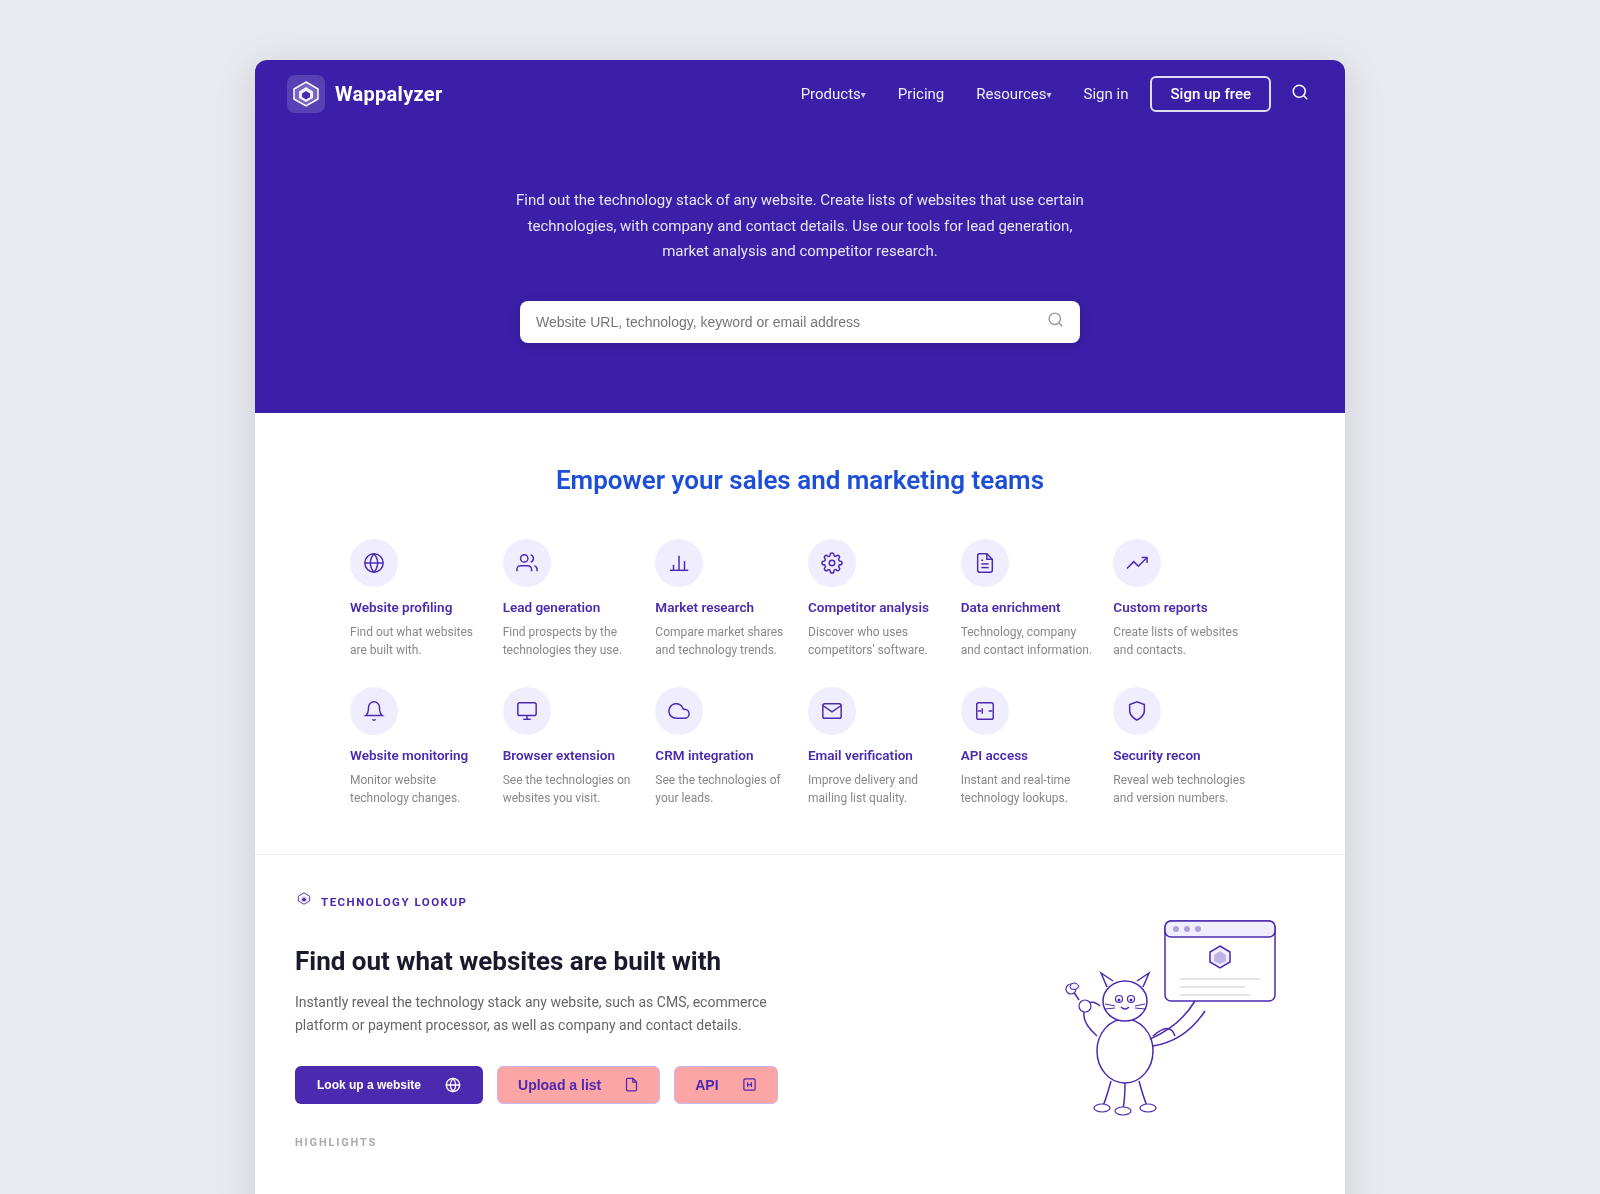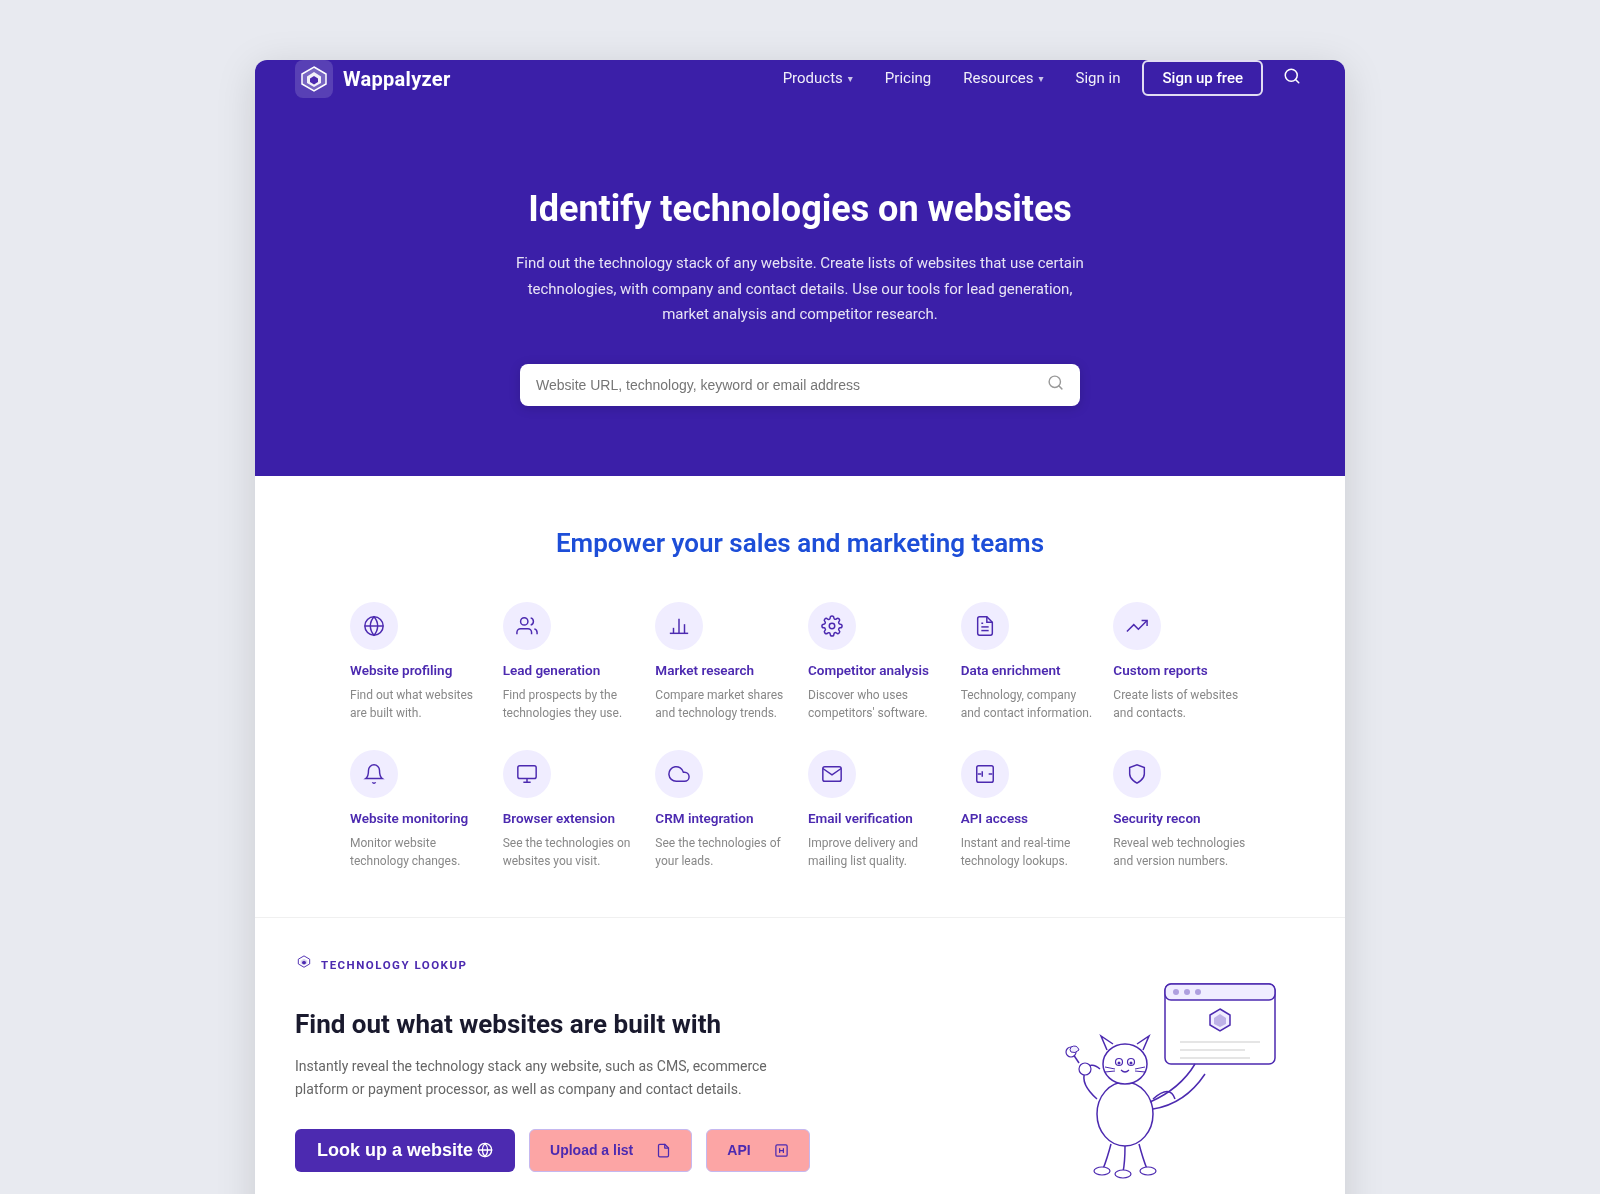--- a/index.html
+++ b/index.html
@@ -22,10 +22,10 @@
     
     .navbar {
       background: #3b1fa8;
-      padding: 0 40px;
+      padding: 0 32px;
       height: 68px;
       display: flex;
-      align-items: flex-start;
+      align-items: center;
       gap: 0;
     }
     .logo-area {

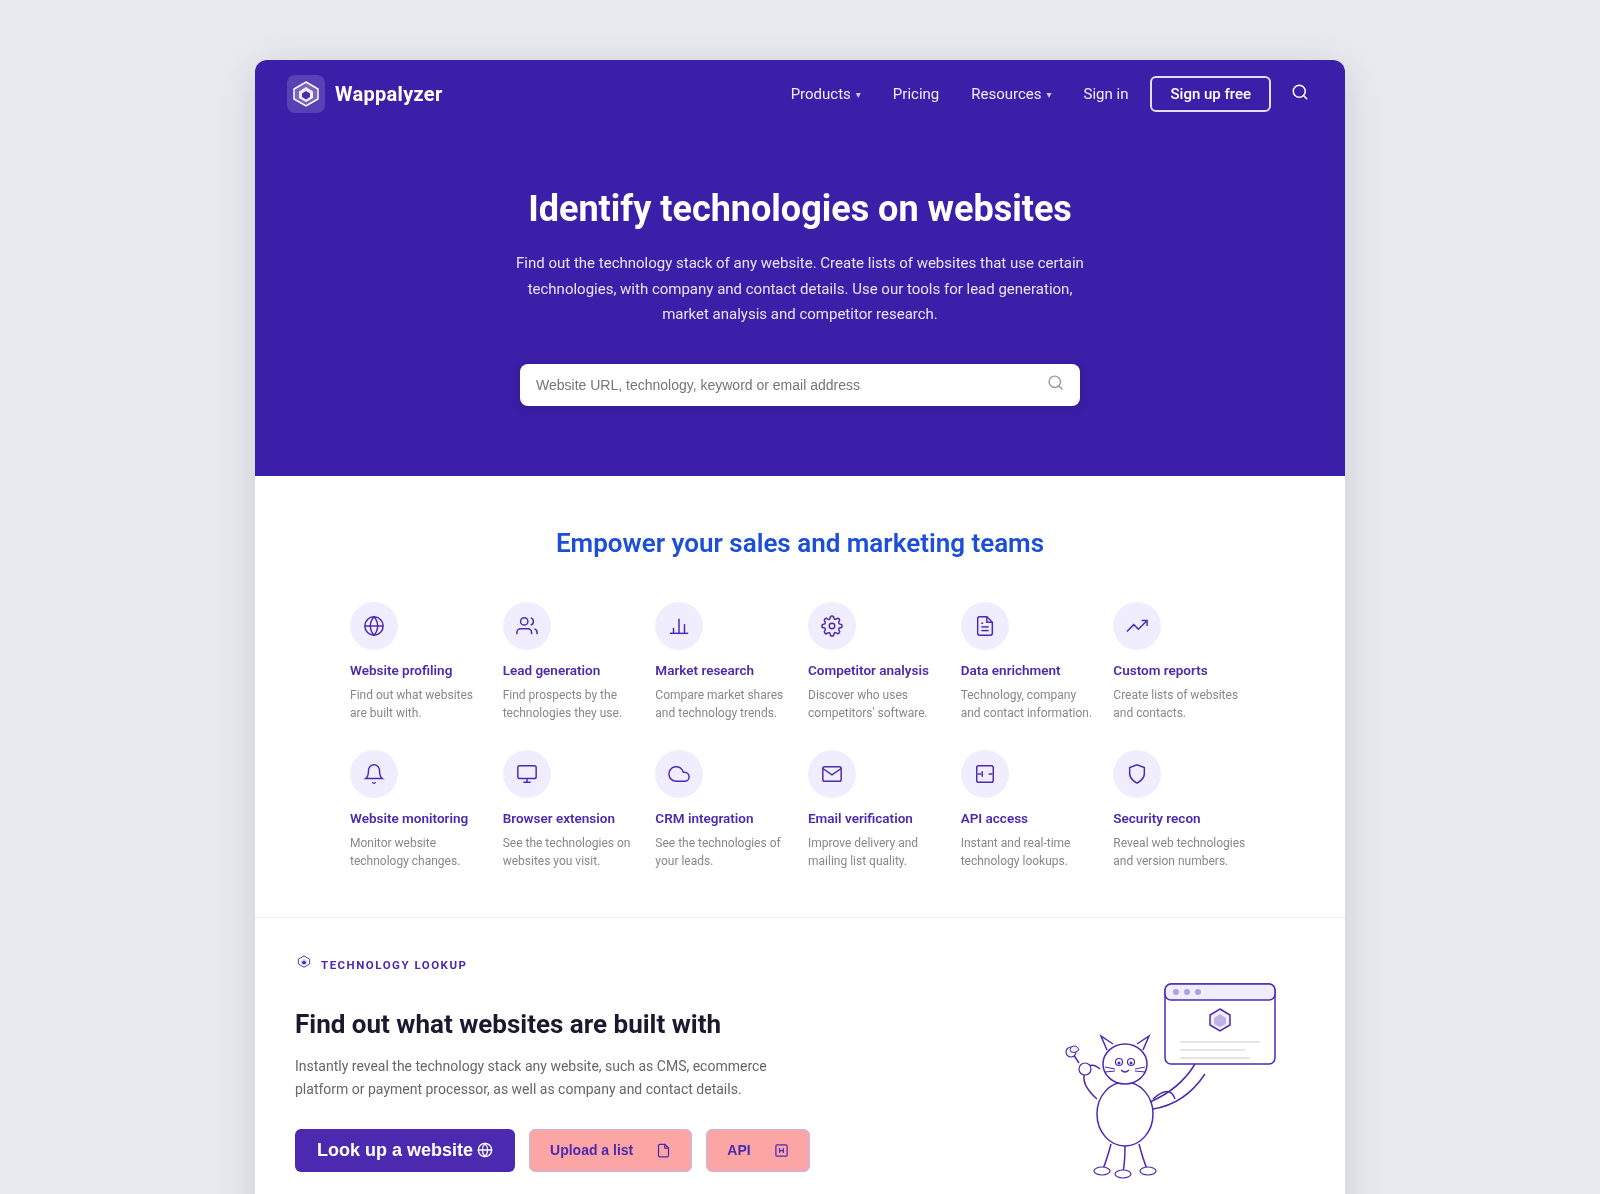--- a/index.html
+++ b/index.html
@@ -56,7 +56,6 @@
       cursor: pointer;
       display: flex;
       align-items: center;
-      gap: 5px;
       border-radius: 6px;
       transition: background 0.15s;
     }

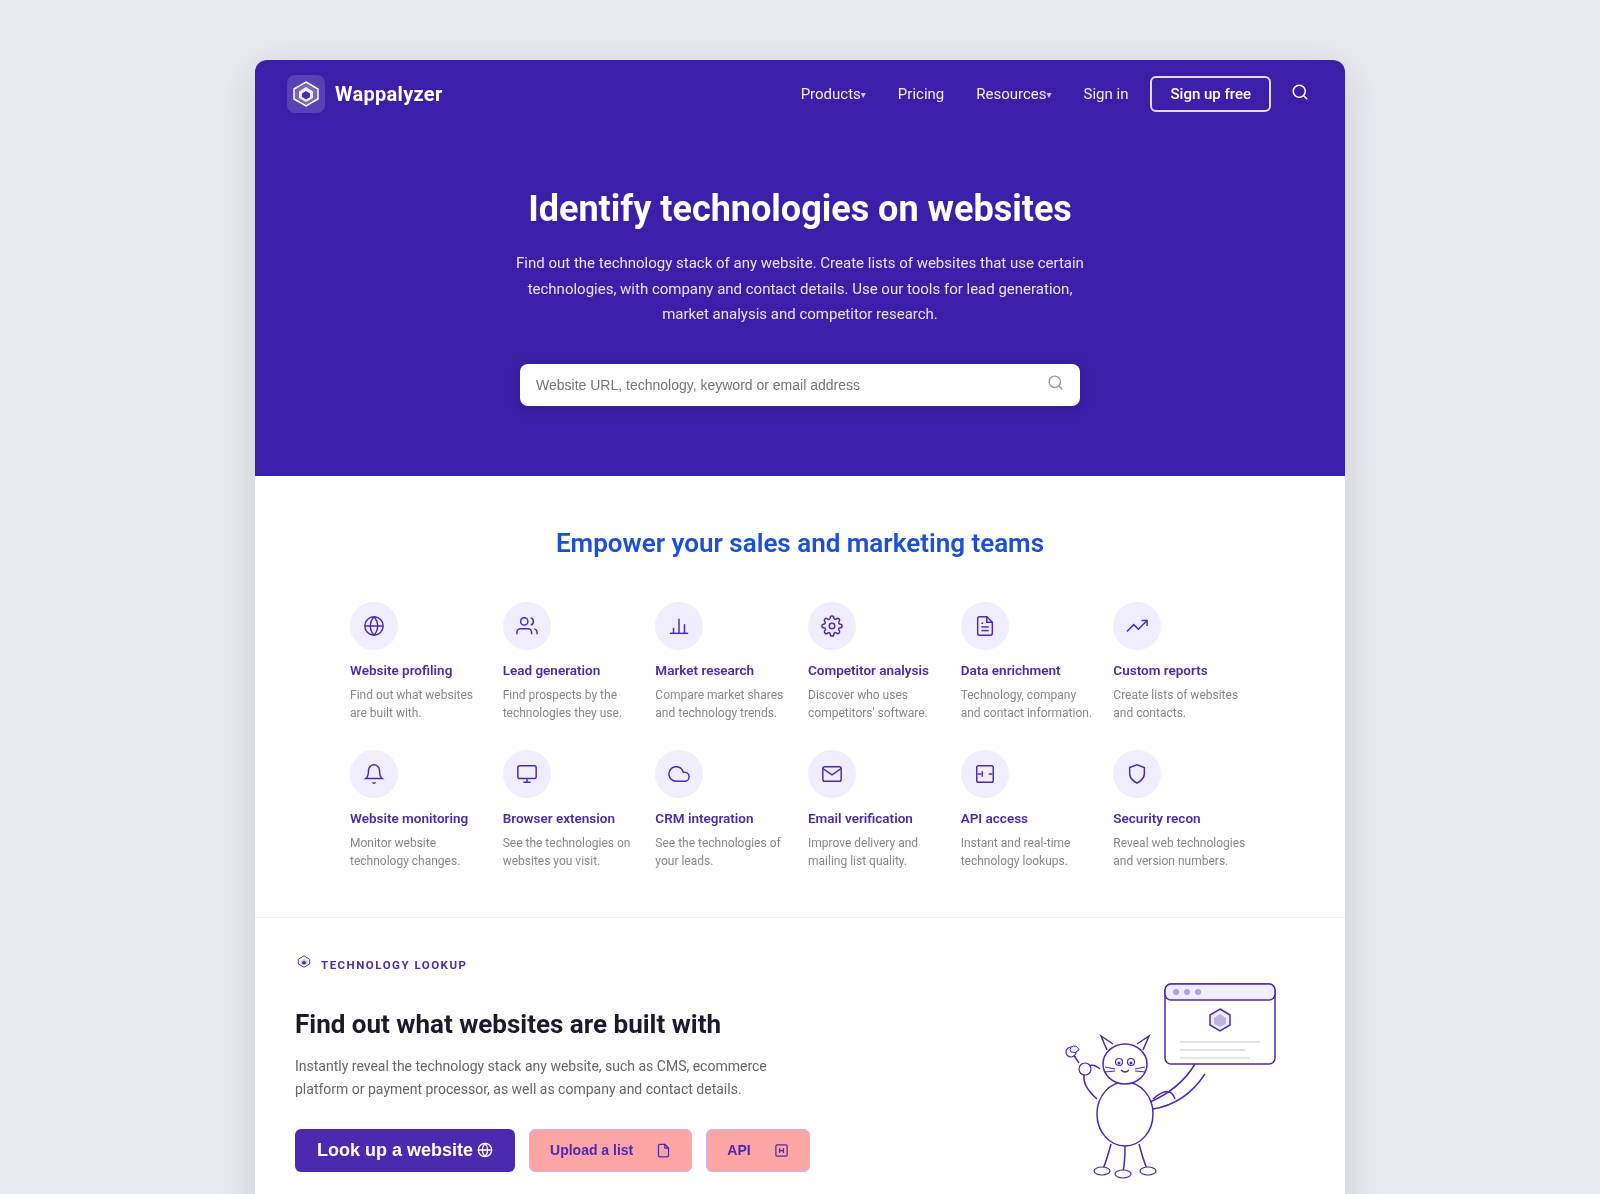--- a/index.html
+++ b/index.html
@@ -323,7 +323,6 @@
   </nav>
 
   <section class="hero">
-    <h1 class="hero-title">Identify technologies on websites</h1>
     <p class="hero-subtitle">Find out the technology stack of any website. Create lists of websites that use certain technologies, with company and contact details. Use our tools for lead generation, market analysis and competitor research.</p>
     <div class="search-bar">
       <input type="text" placeholder="Website URL, technology, keyword or email address" style="">

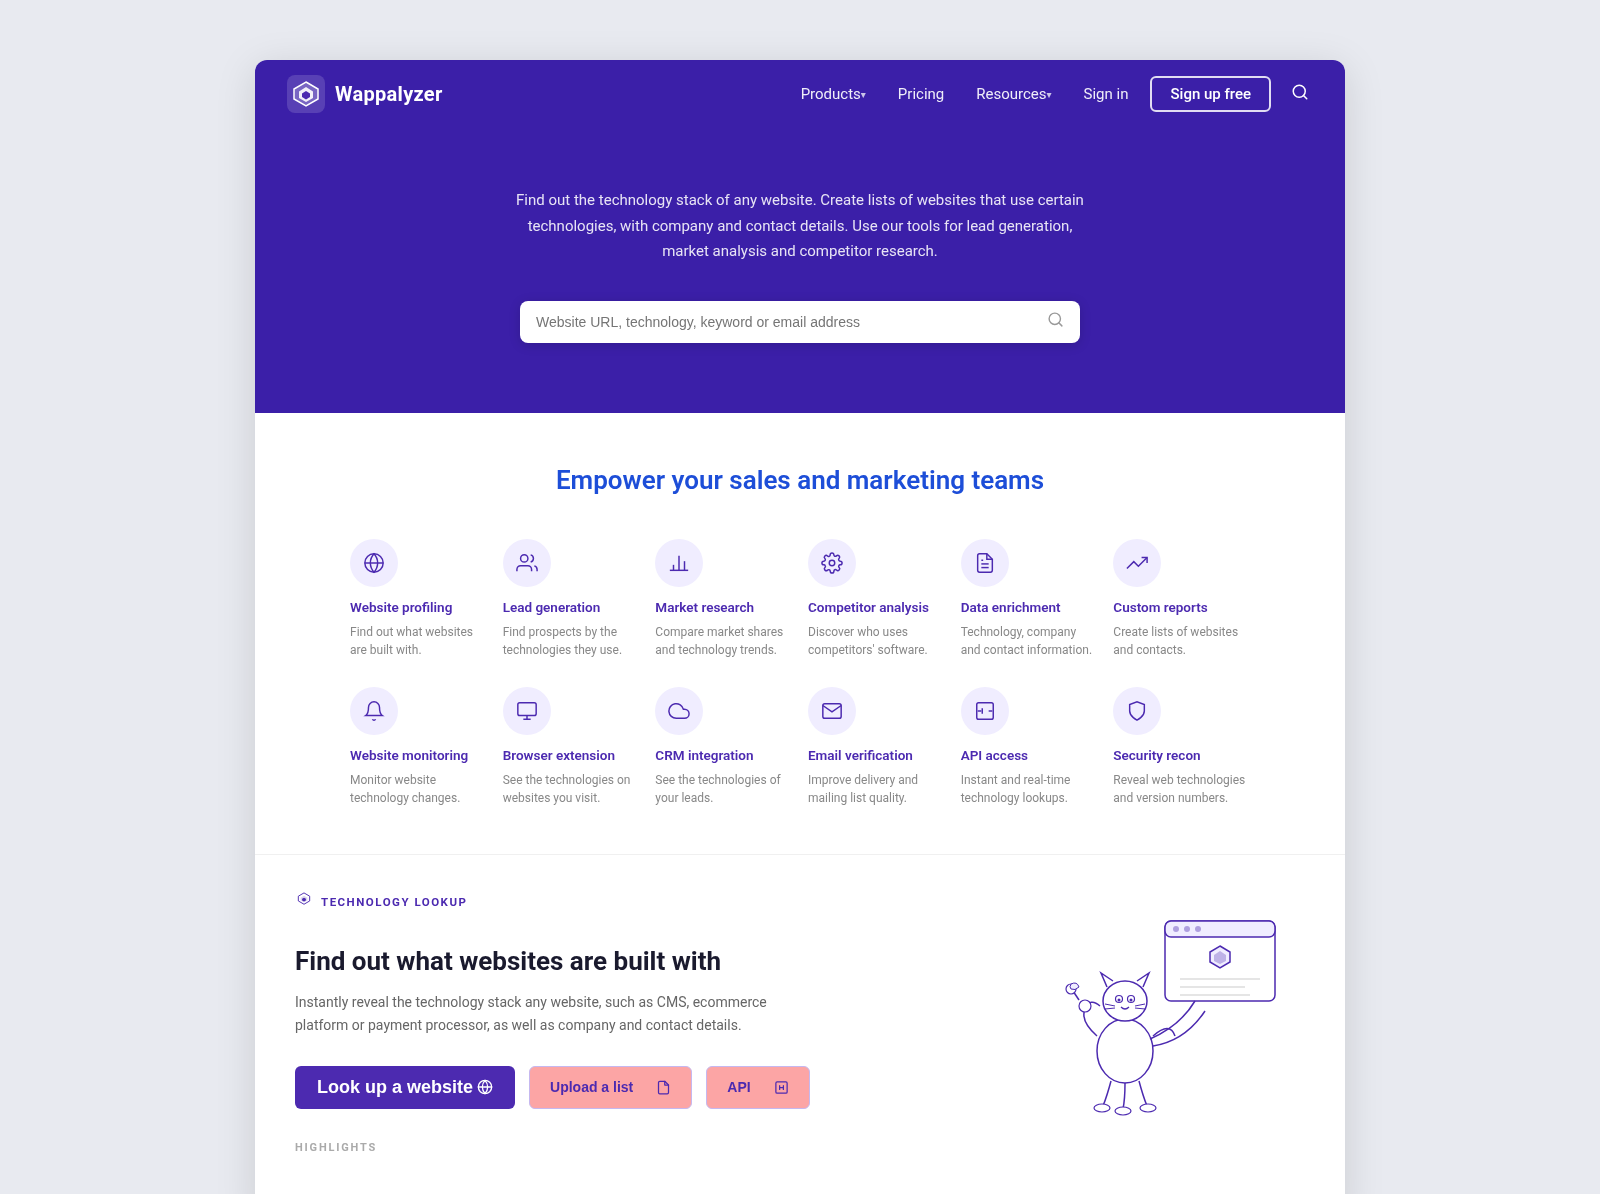--- a/index.html
+++ b/index.html
@@ -241,12 +241,12 @@
       border: none;
       border-radius: 6px;
       padding: 11px 22px;
-      font-size: 18px;
+      font-size: 12px;
       font-weight: 600;
       cursor: pointer;
       display: flex;
       align-items: center;
-      gap: 4px;
+      gap: 24px;
     }
     .btn-secondary {
       background: #fca5a5;

